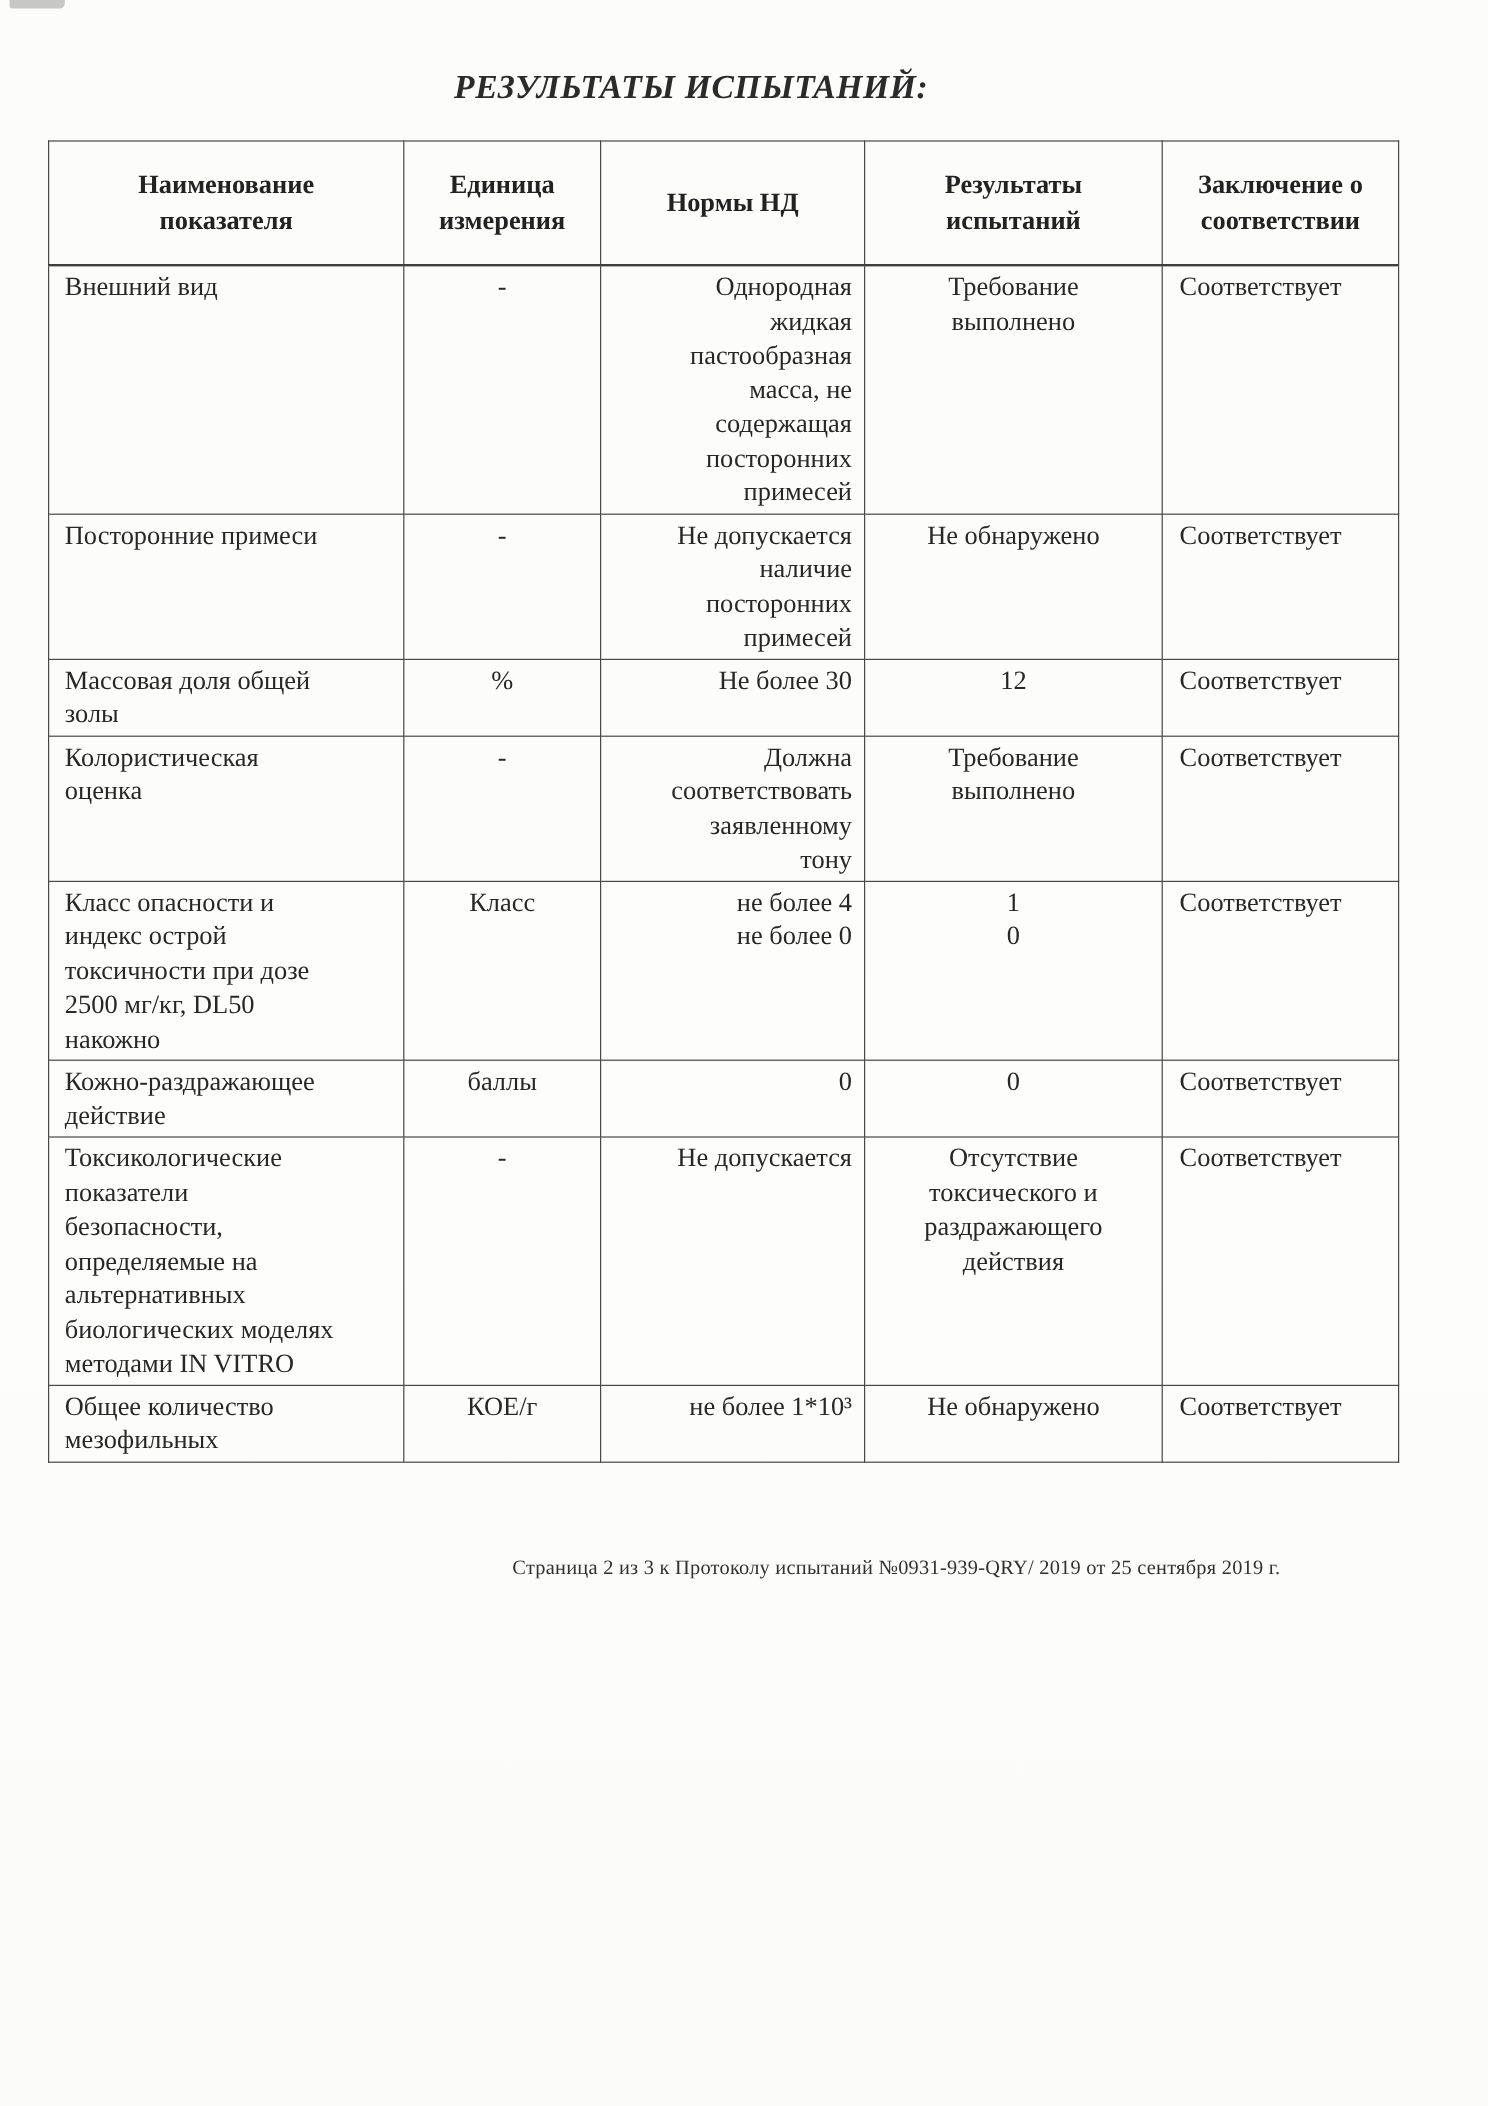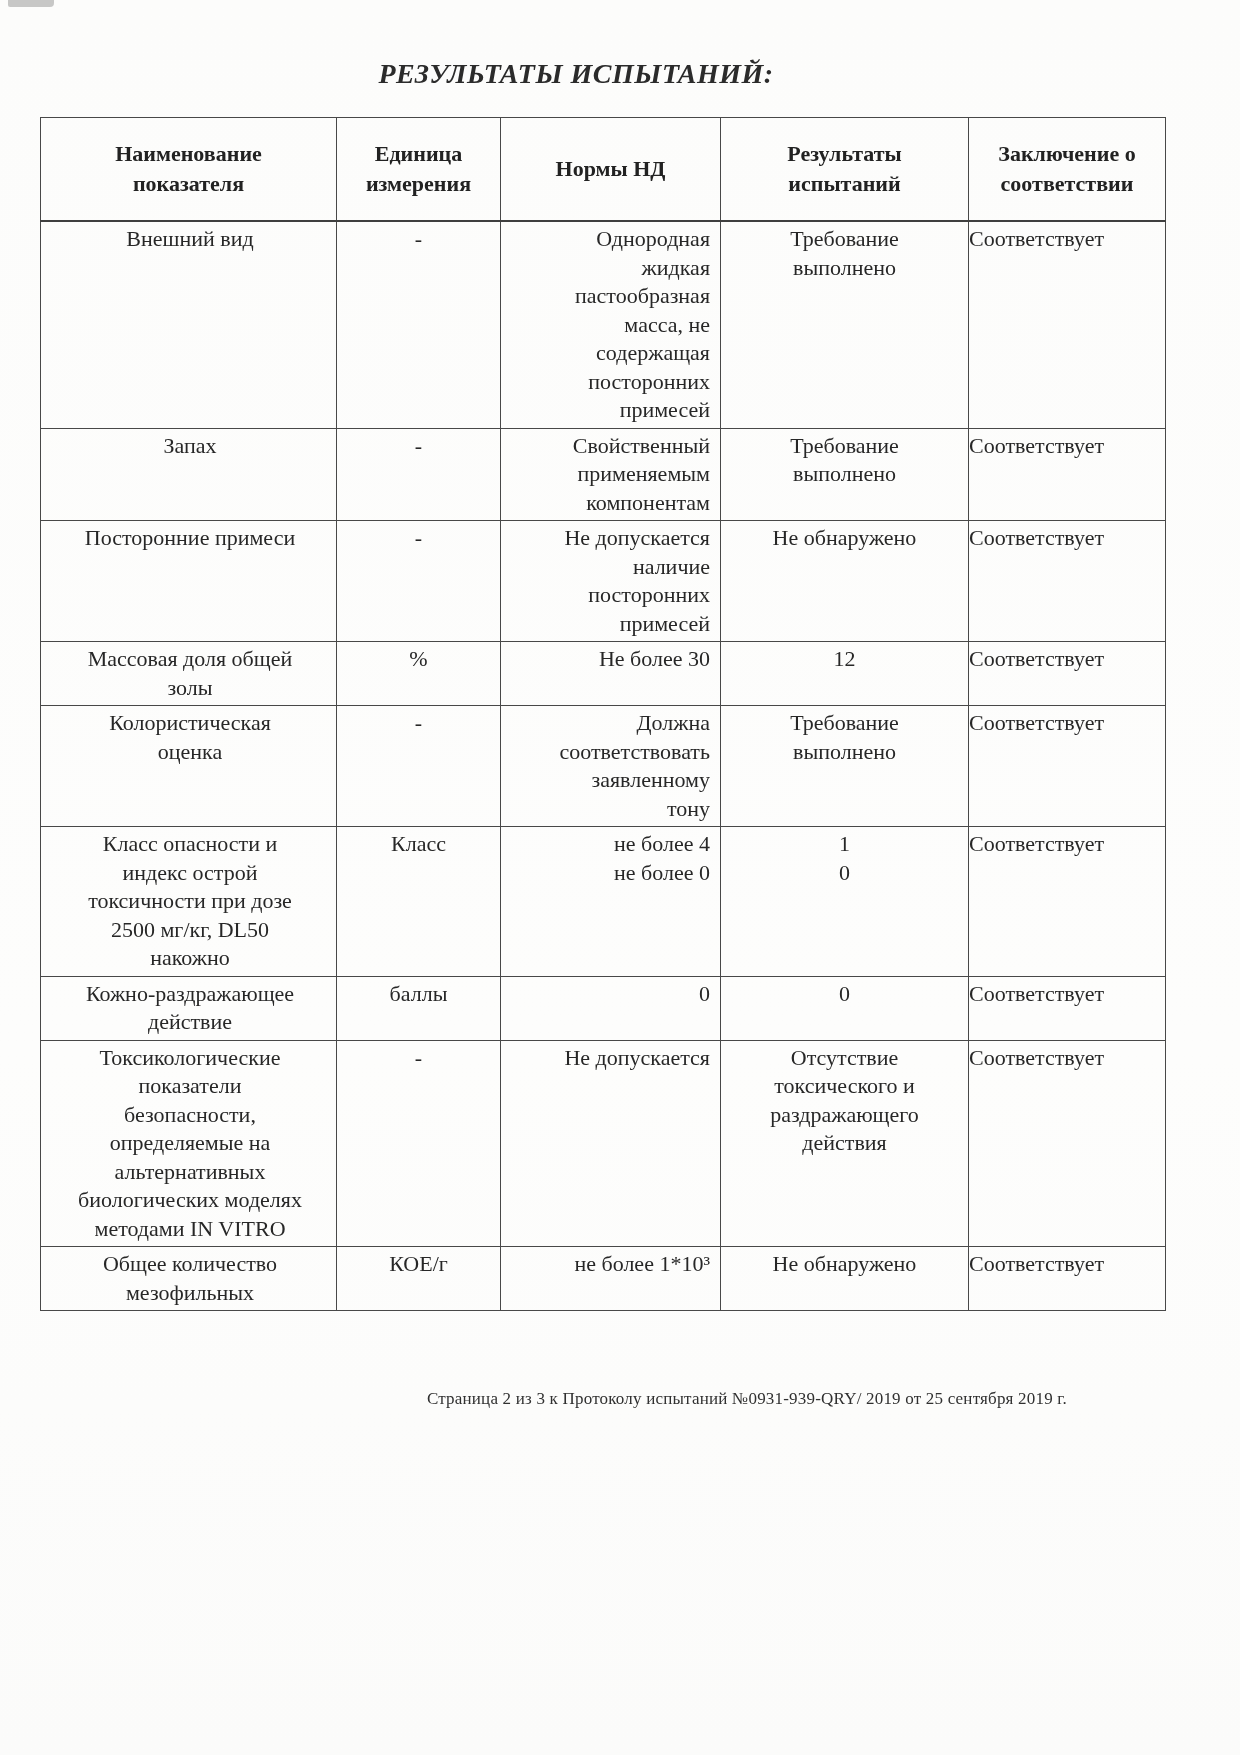--- a/index.html
+++ b/index.html
@@ -60,7 +60,7 @@
     vertical-align: top;
     color: #272727;
   }
-  .results td.col0 { text-align: center; padding-left: 13px; margin-top: 25px; }
+  .results td.col0 { text-align: left; padding-left: 13px; margin-top: 25px; }
   .results td.col1 { text-align: center; }
   .results td.col2 { text-align: right; }
   .results td.col3 { text-align: center; }

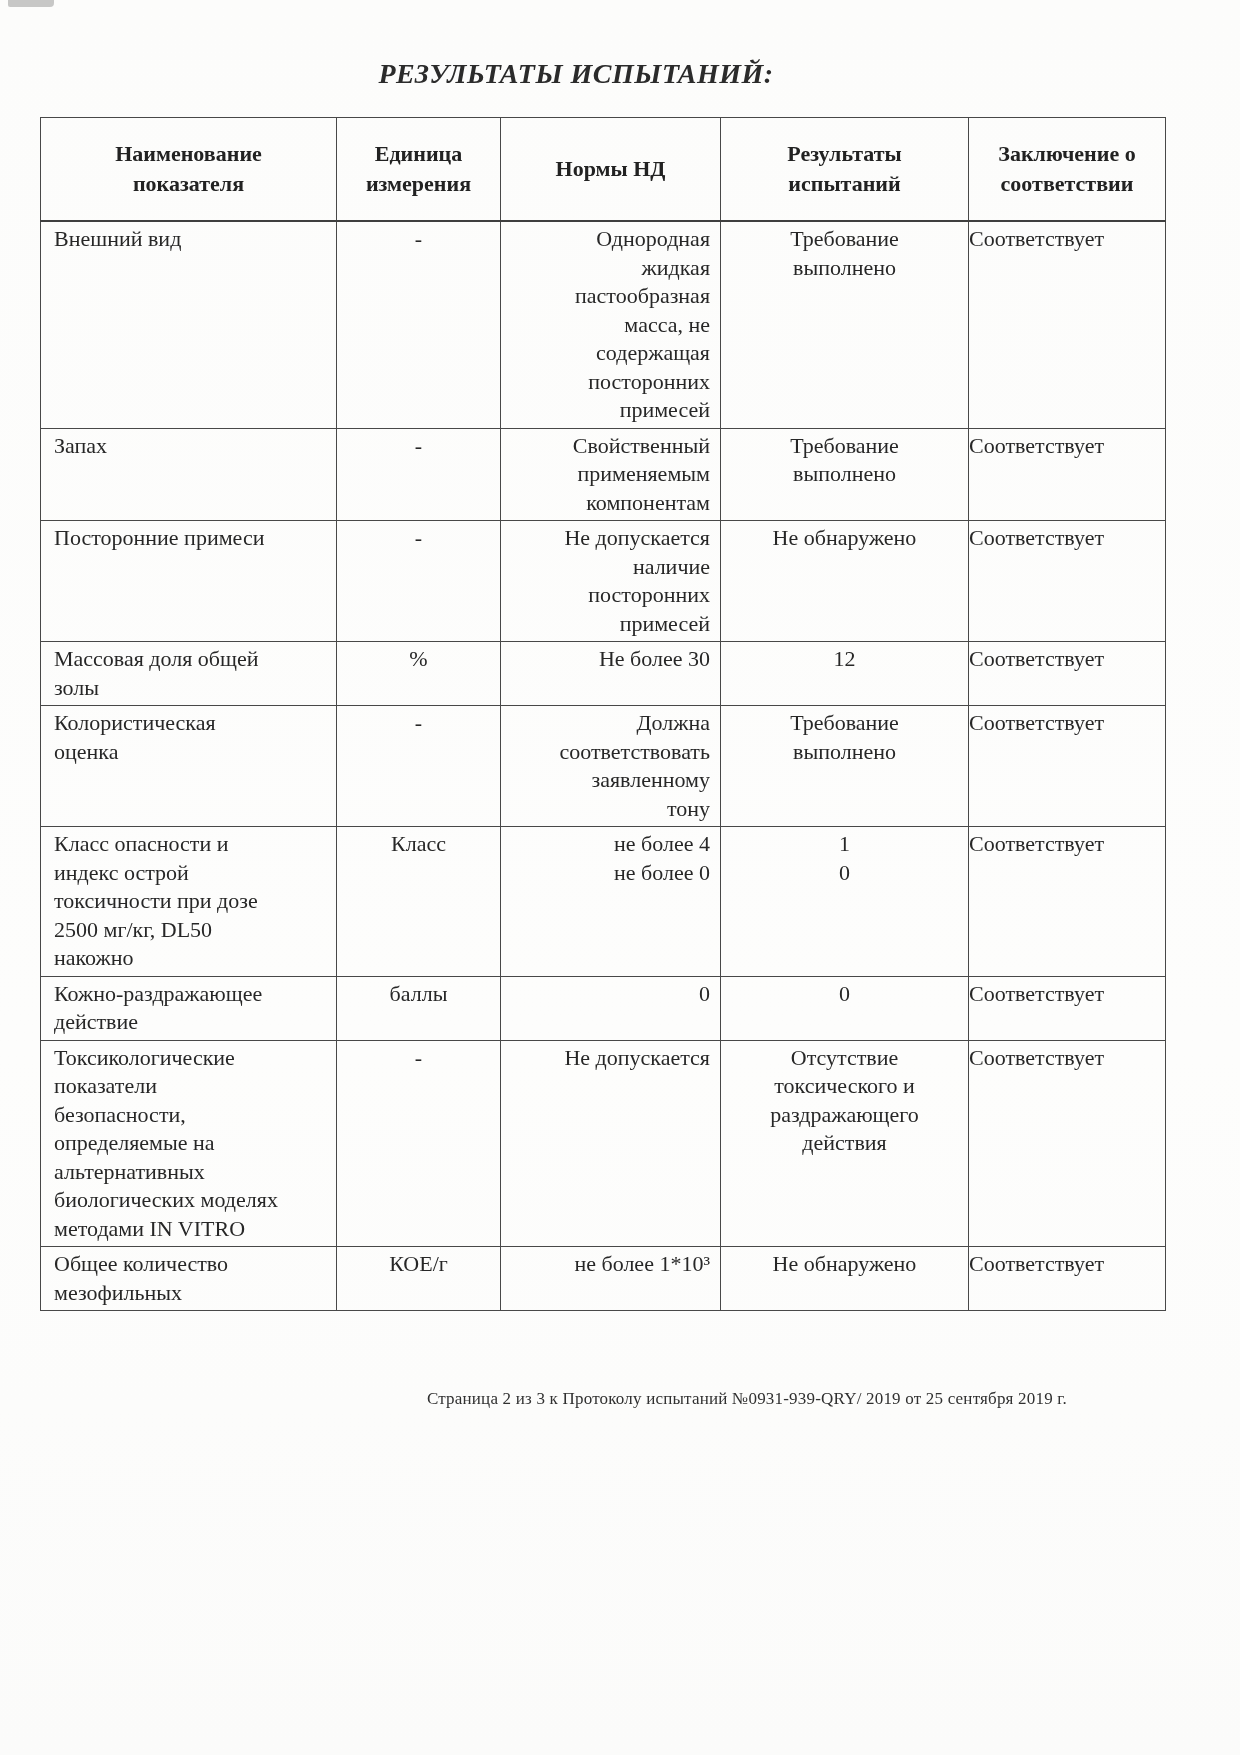--- a/index.html
+++ b/index.html
@@ -64,7 +64,7 @@
   .results td.col1 { text-align: center; }
   .results td.col2 { text-align: right; }
   .results td.col3 { text-align: center; }
-  .results td.col4 { text-align: left; padding-left: 0; }
+  .results td.col4 { text-align: left; padding-left: 14px; }
   .page-footer {
     margin-top: 78px;
     text-align: center;

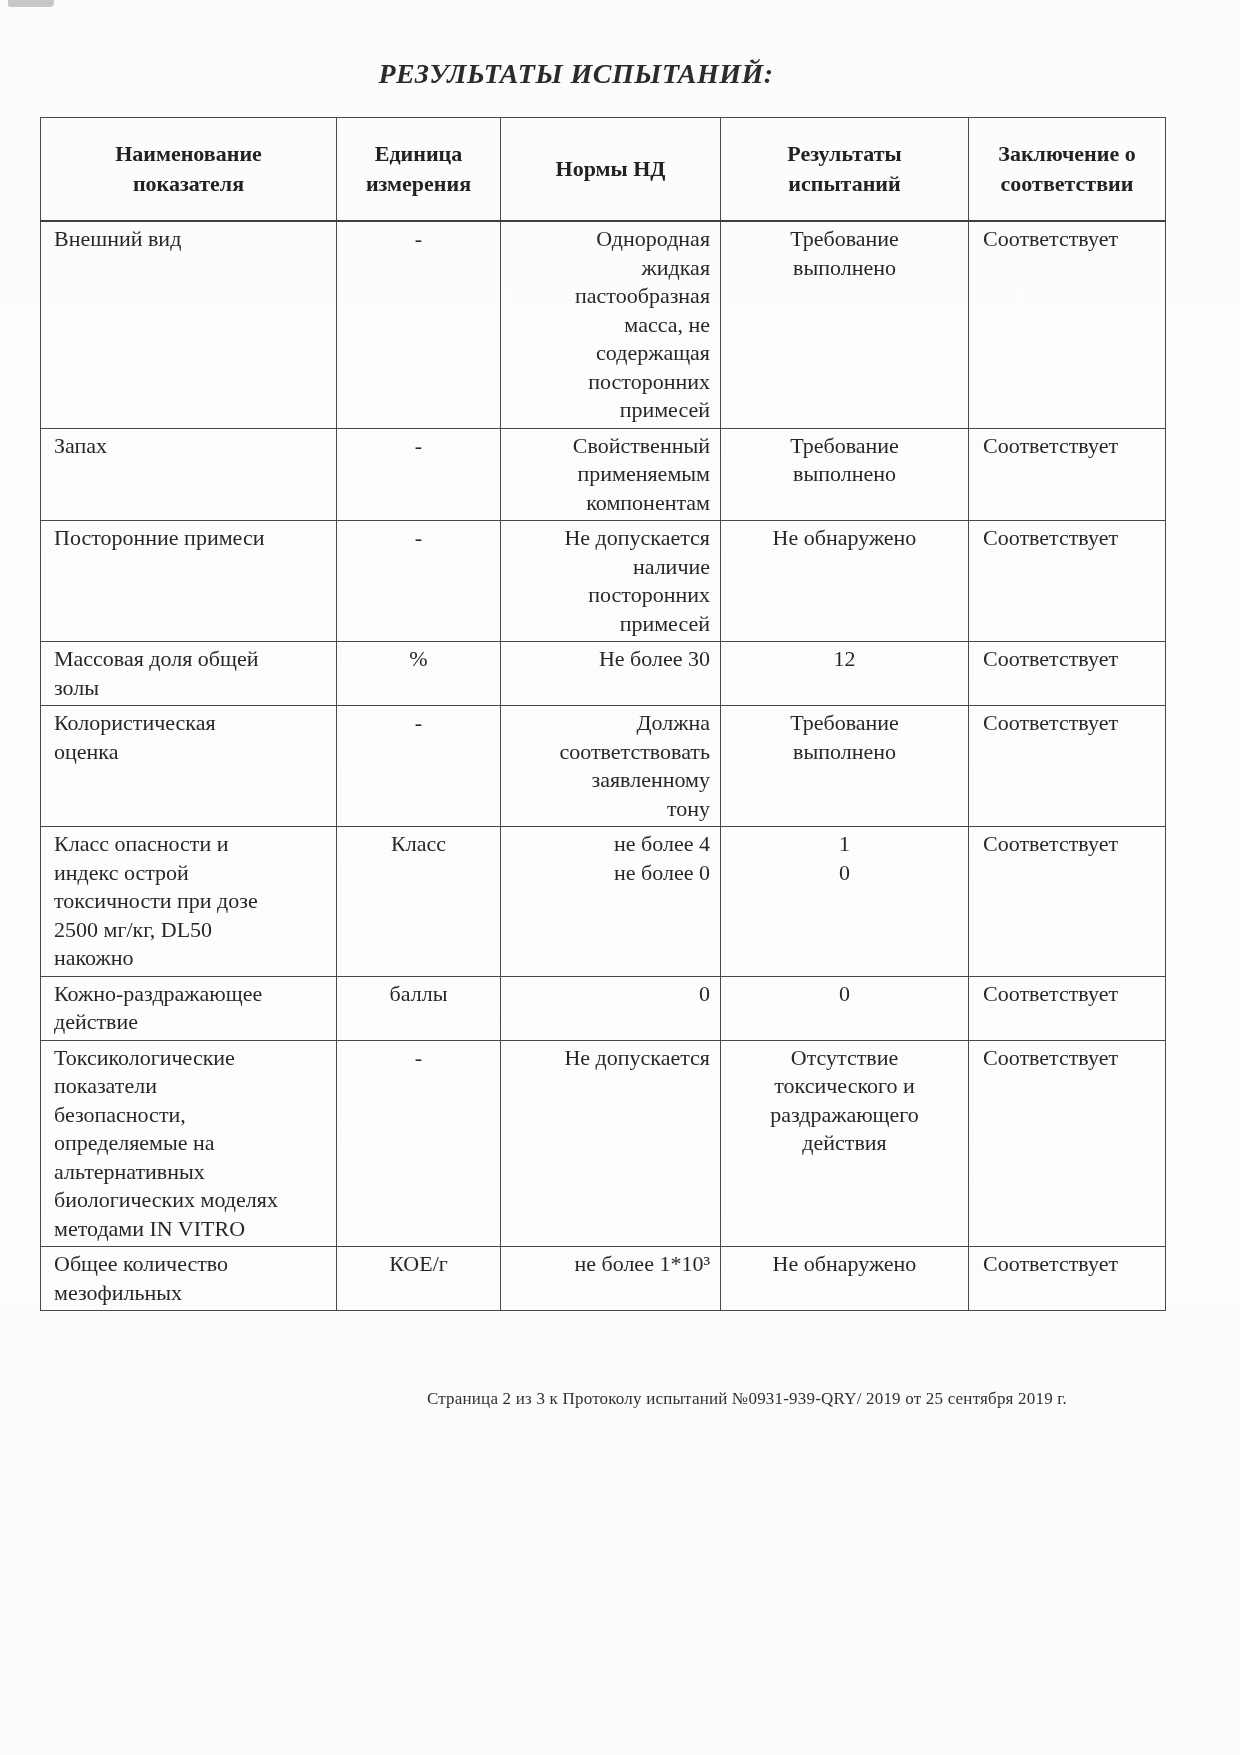--- a/index.html
+++ b/index.html
@@ -119,16 +119,6 @@
           <td class="col4">Соответствует</td>
         </tr>
         <tr>
-          <td class="col0">Запах</td>
-          <td class="col1">-</td>
-          <td class="col2">Свойственный
-применяемым
-компонентам</td>
-          <td class="col3">Требование
-выполнено</td>
-          <td class="col4">Соответствует</td>
-        </tr>
-        <tr>
           <td class="col0">Посторонние примеси</td>
           <td class="col1">-</td>
           <td class="col2">Не допускается

